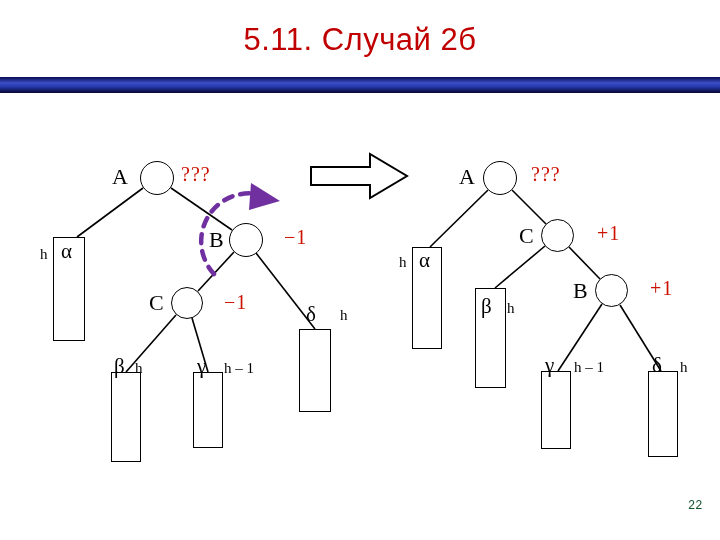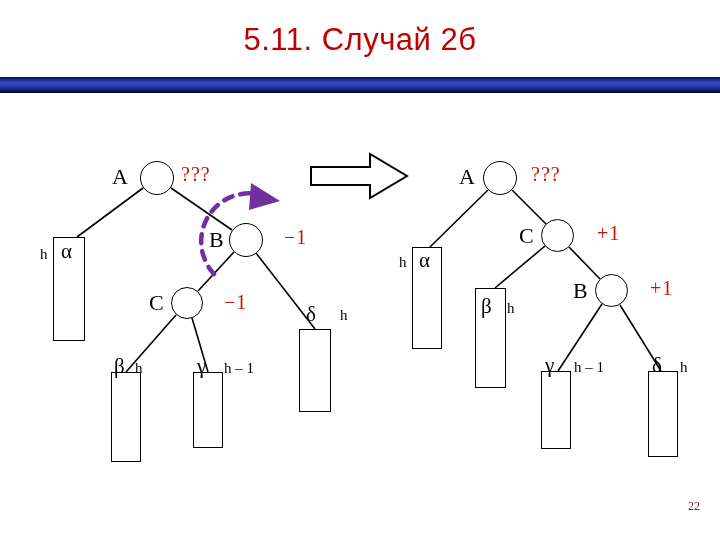--- a/index.html
+++ b/index.html
@@ -31,7 +31,7 @@
 
   .pageno {
     position:absolute; left:688px; top:499px;
-    font-family:Liberation Serif, serif; font-size:12px; color:#7f1d1d;
+    font-family:Liberation Mono, monospace; font-size:12px; color:#14532d;
   }
 </style>
 </head>

